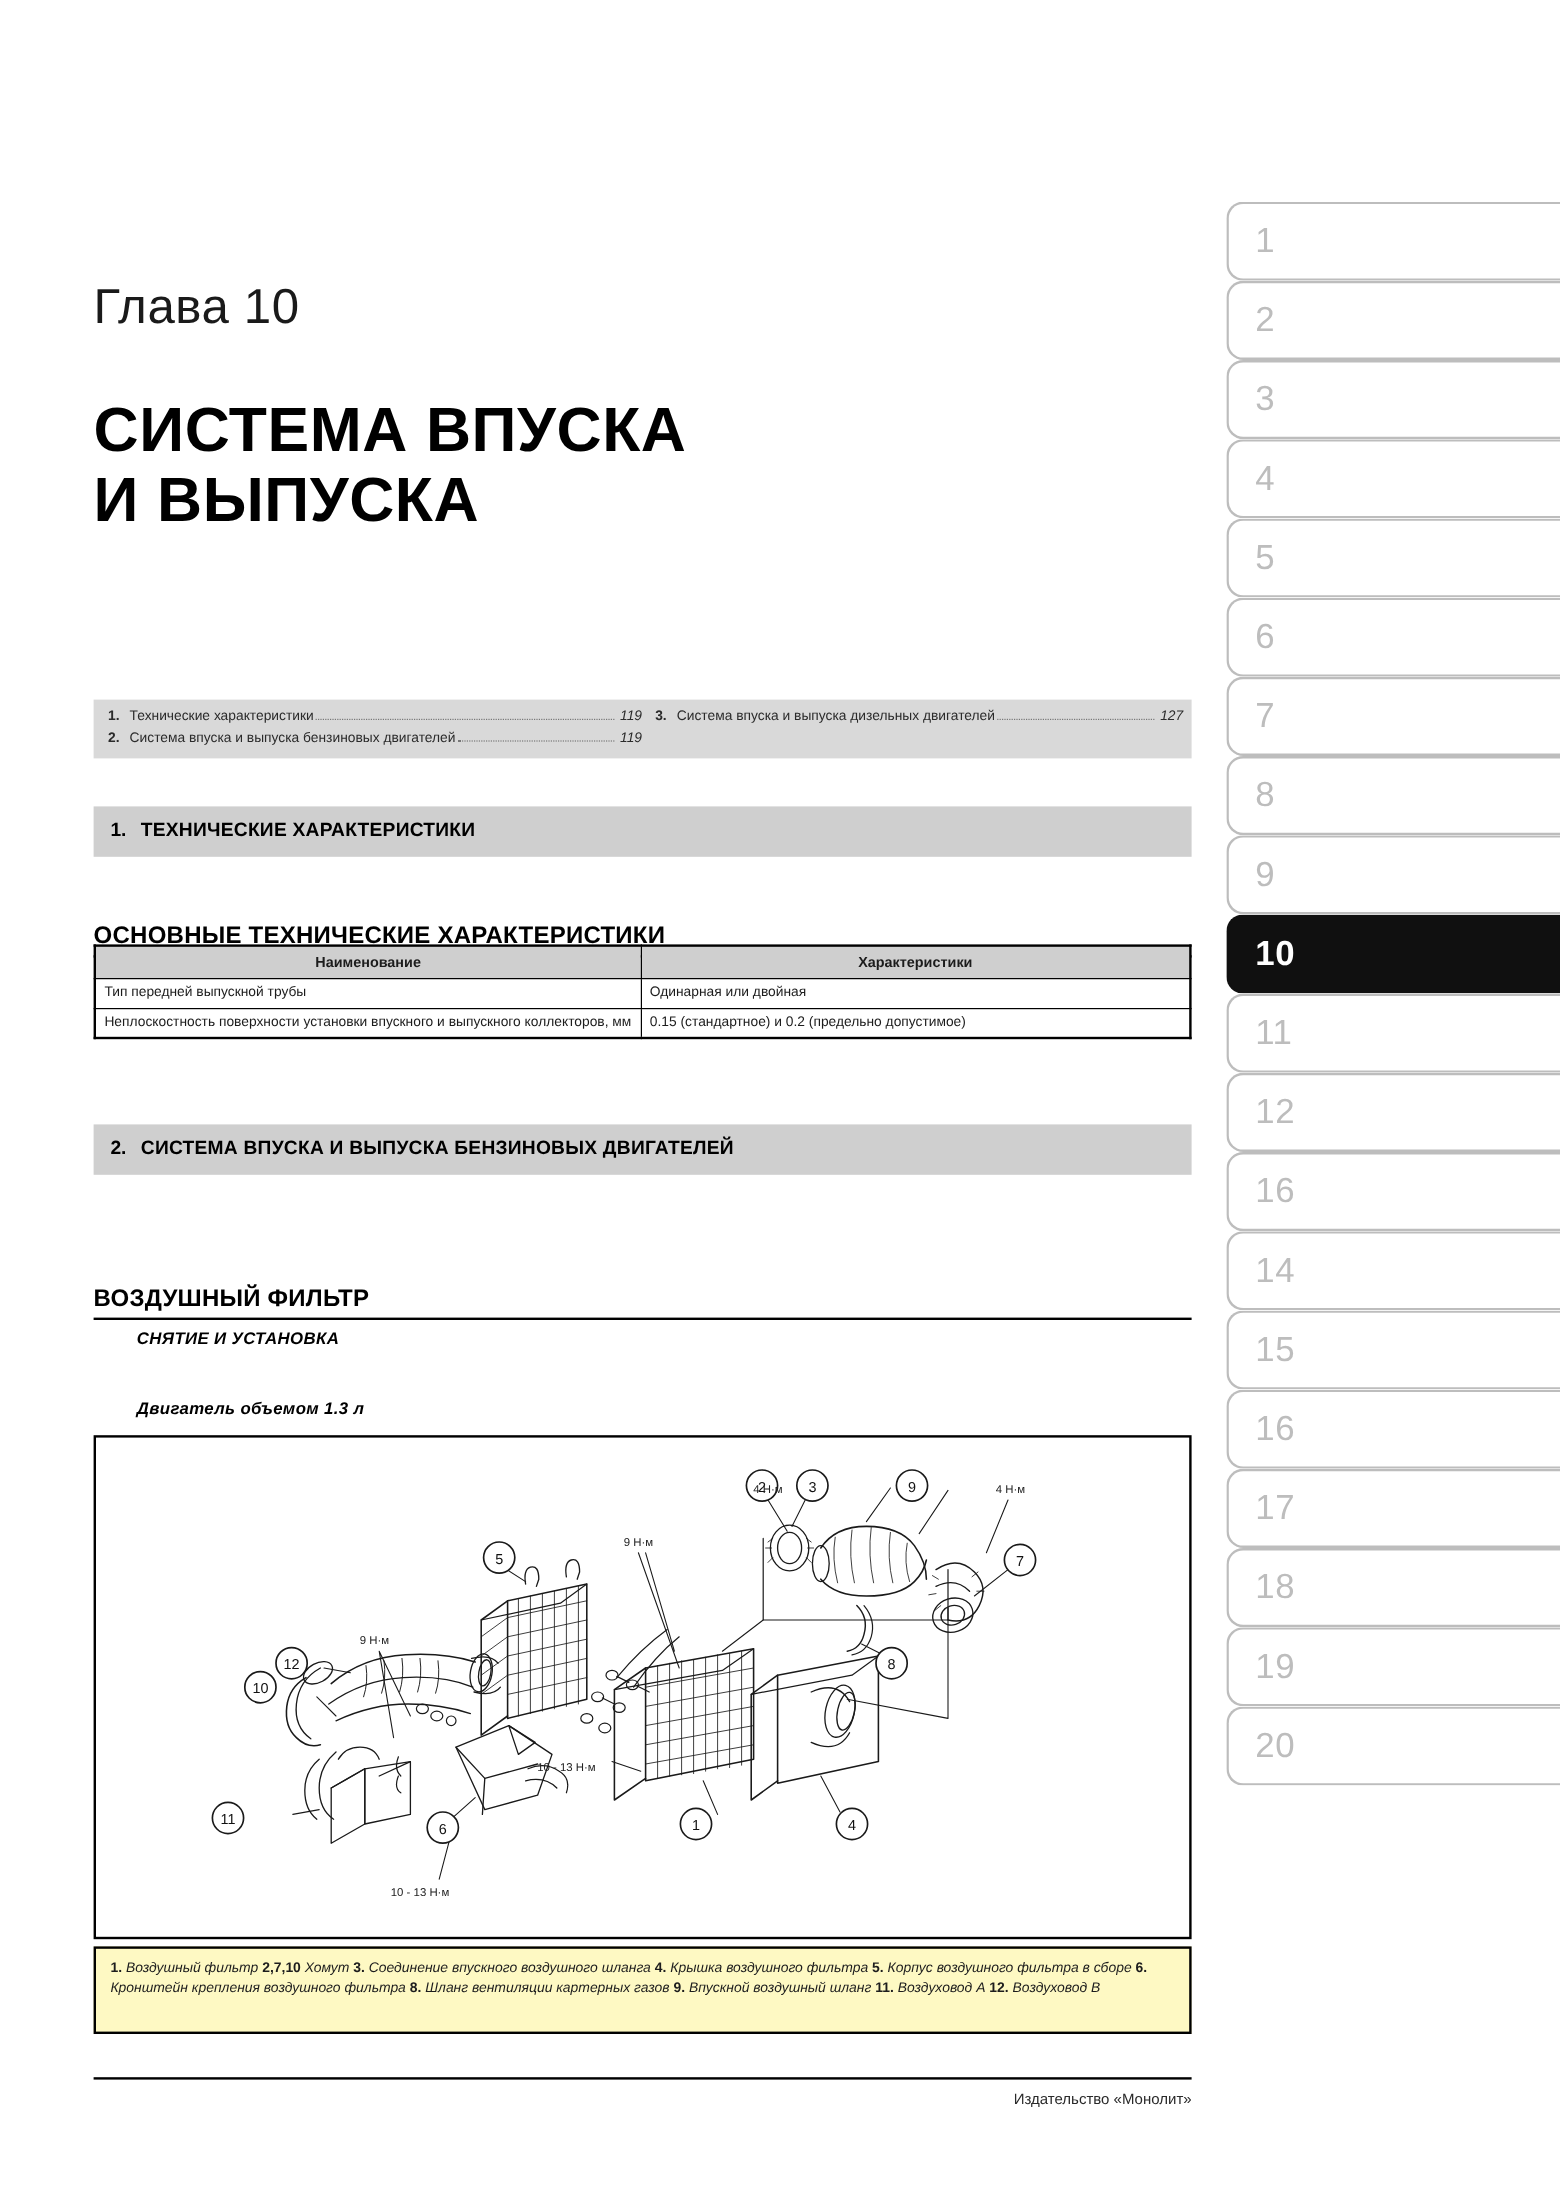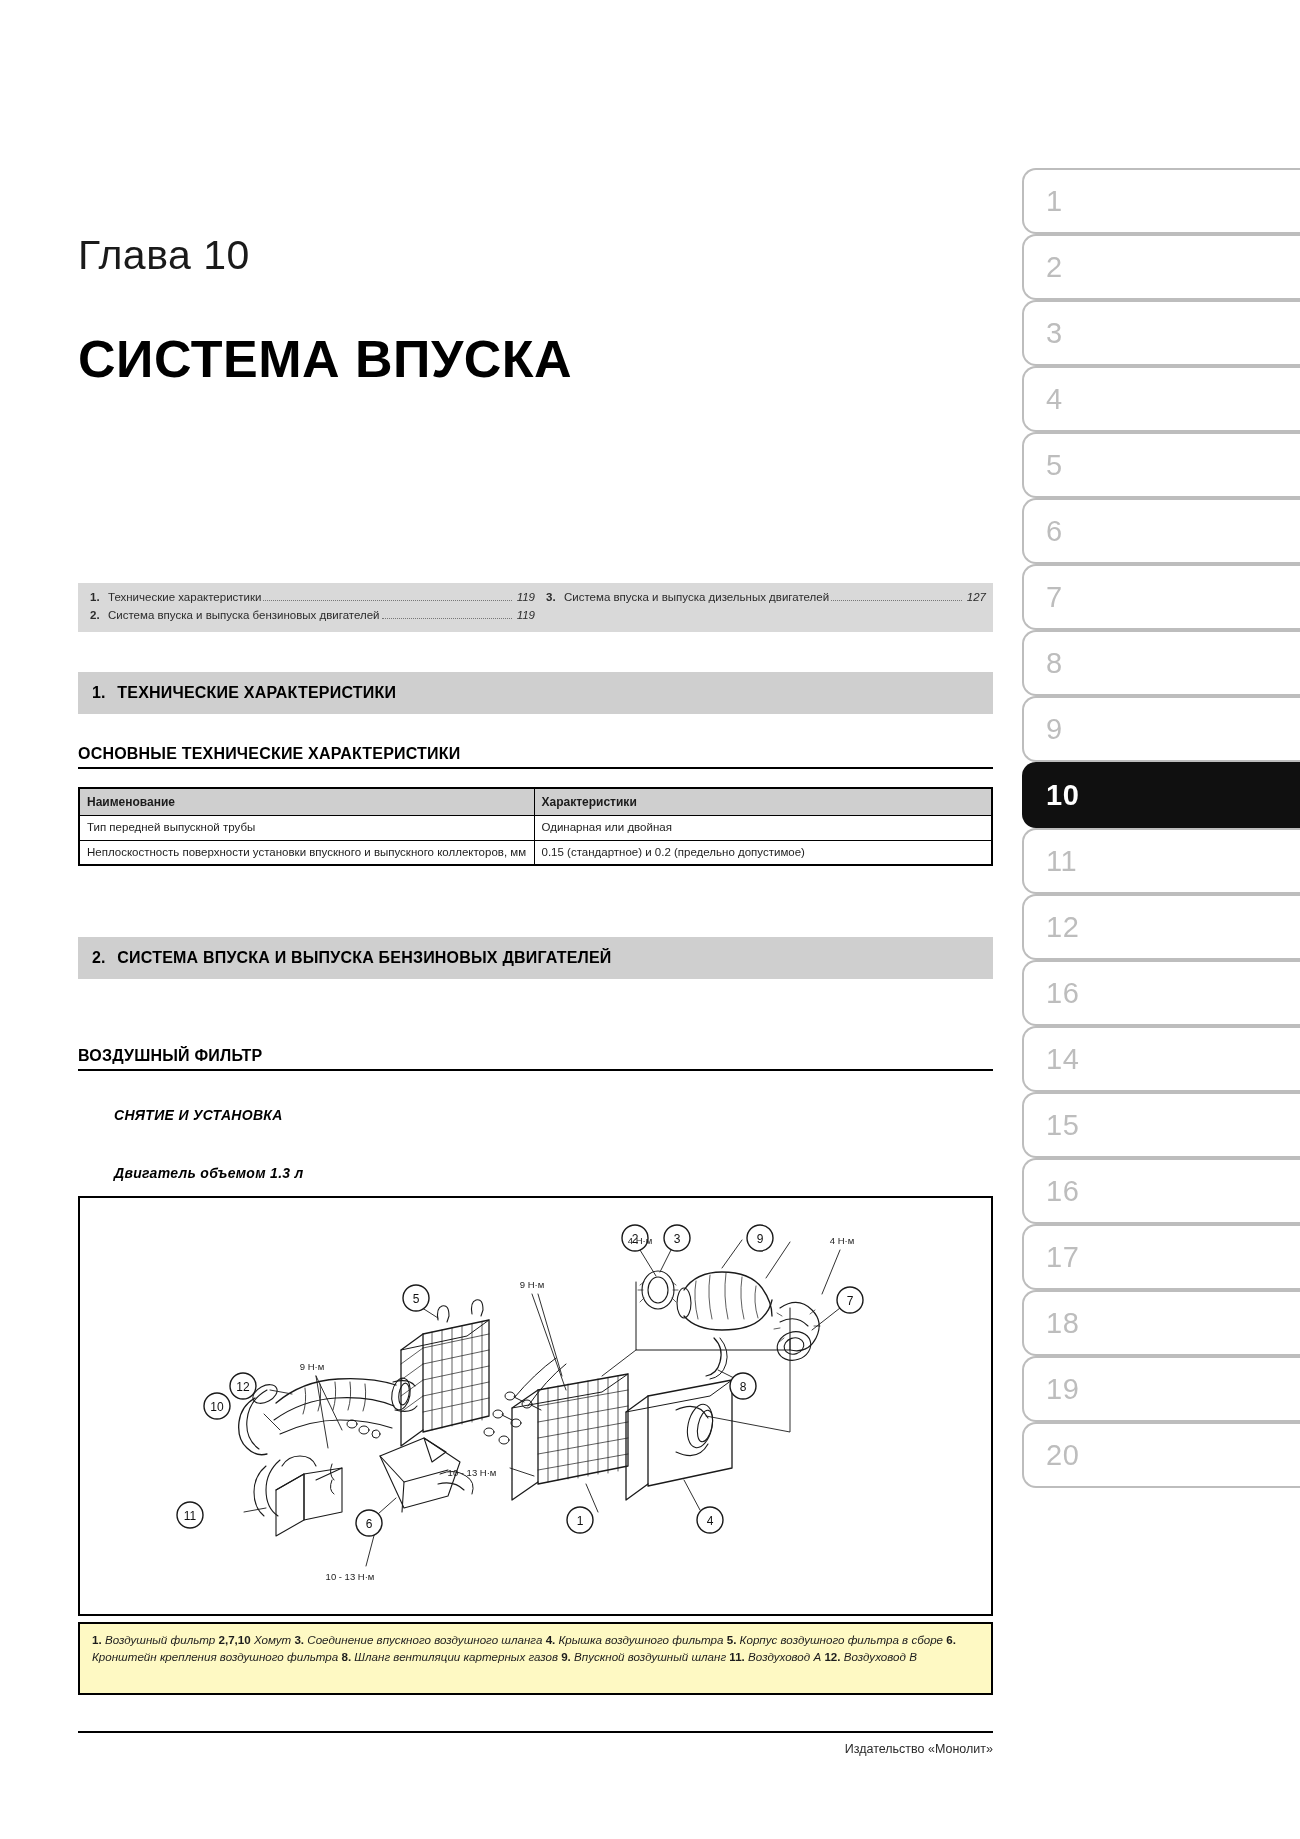--- a/index.html
+++ b/index.html
@@ -247,6 +247,7 @@
 
     <div class="chapter-title">
       <span class="line">СИСТЕМА ВПУСКА</span>
+      <span class="line">И ВЫПУСКА</span>
     </div>
 
     <div class="toc">

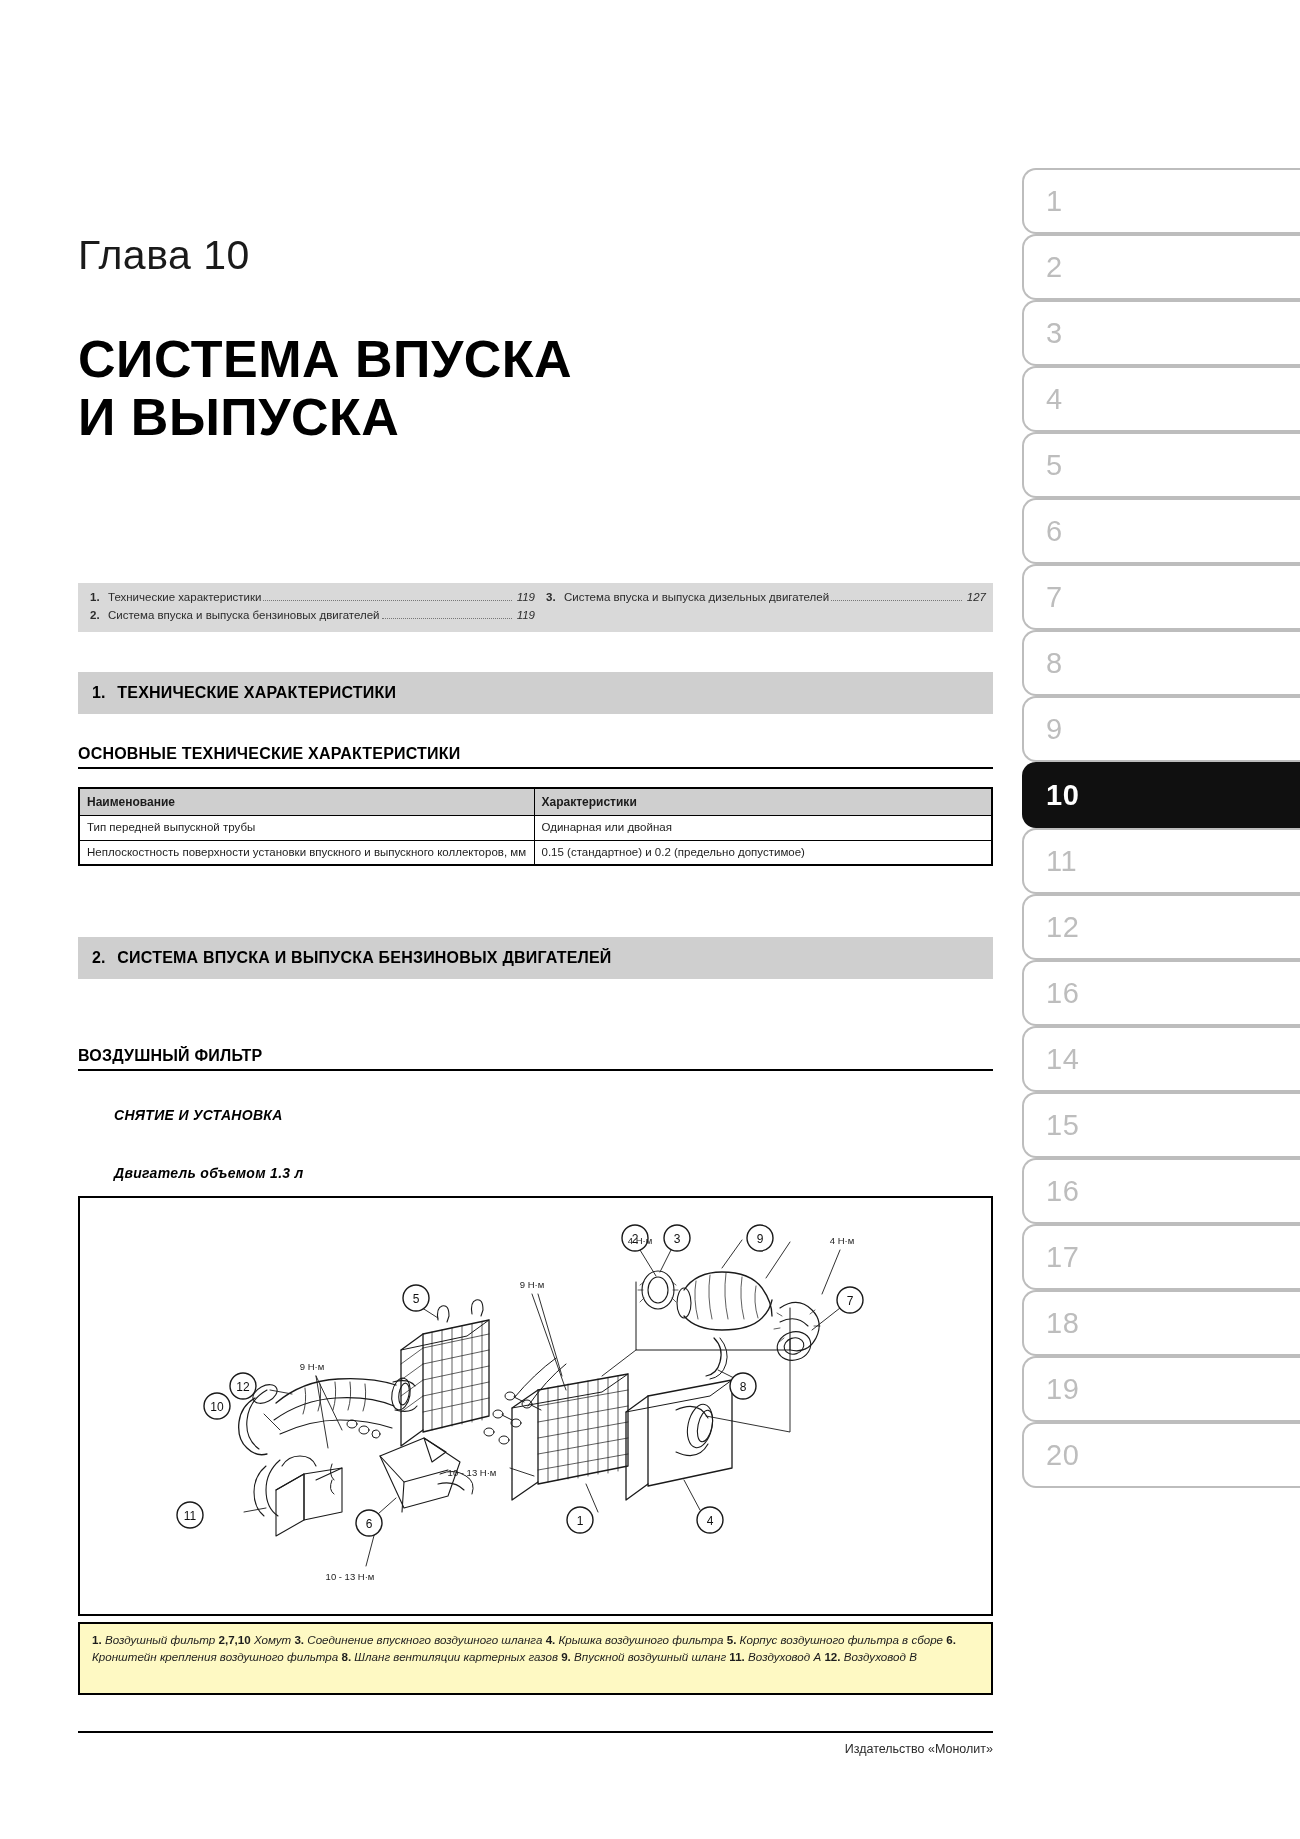--- a/index.html
+++ b/index.html
@@ -117,8 +117,8 @@
     position: absolute; left: 0; width: 915px;
   }
   .subhead .txt {
-    font-size: 16px; font-weight: bold; letter-spacing: 0.2px;
-    color: #000; display: block; padding-bottom: 4px;
+    font-size: 20px; font-weight: bold; letter-spacing: 0.2px;
+    color: #000; display: block; padding-bottom: 4px; margin-top: 24px;
   }
   .subhead .rule {
     display: block;

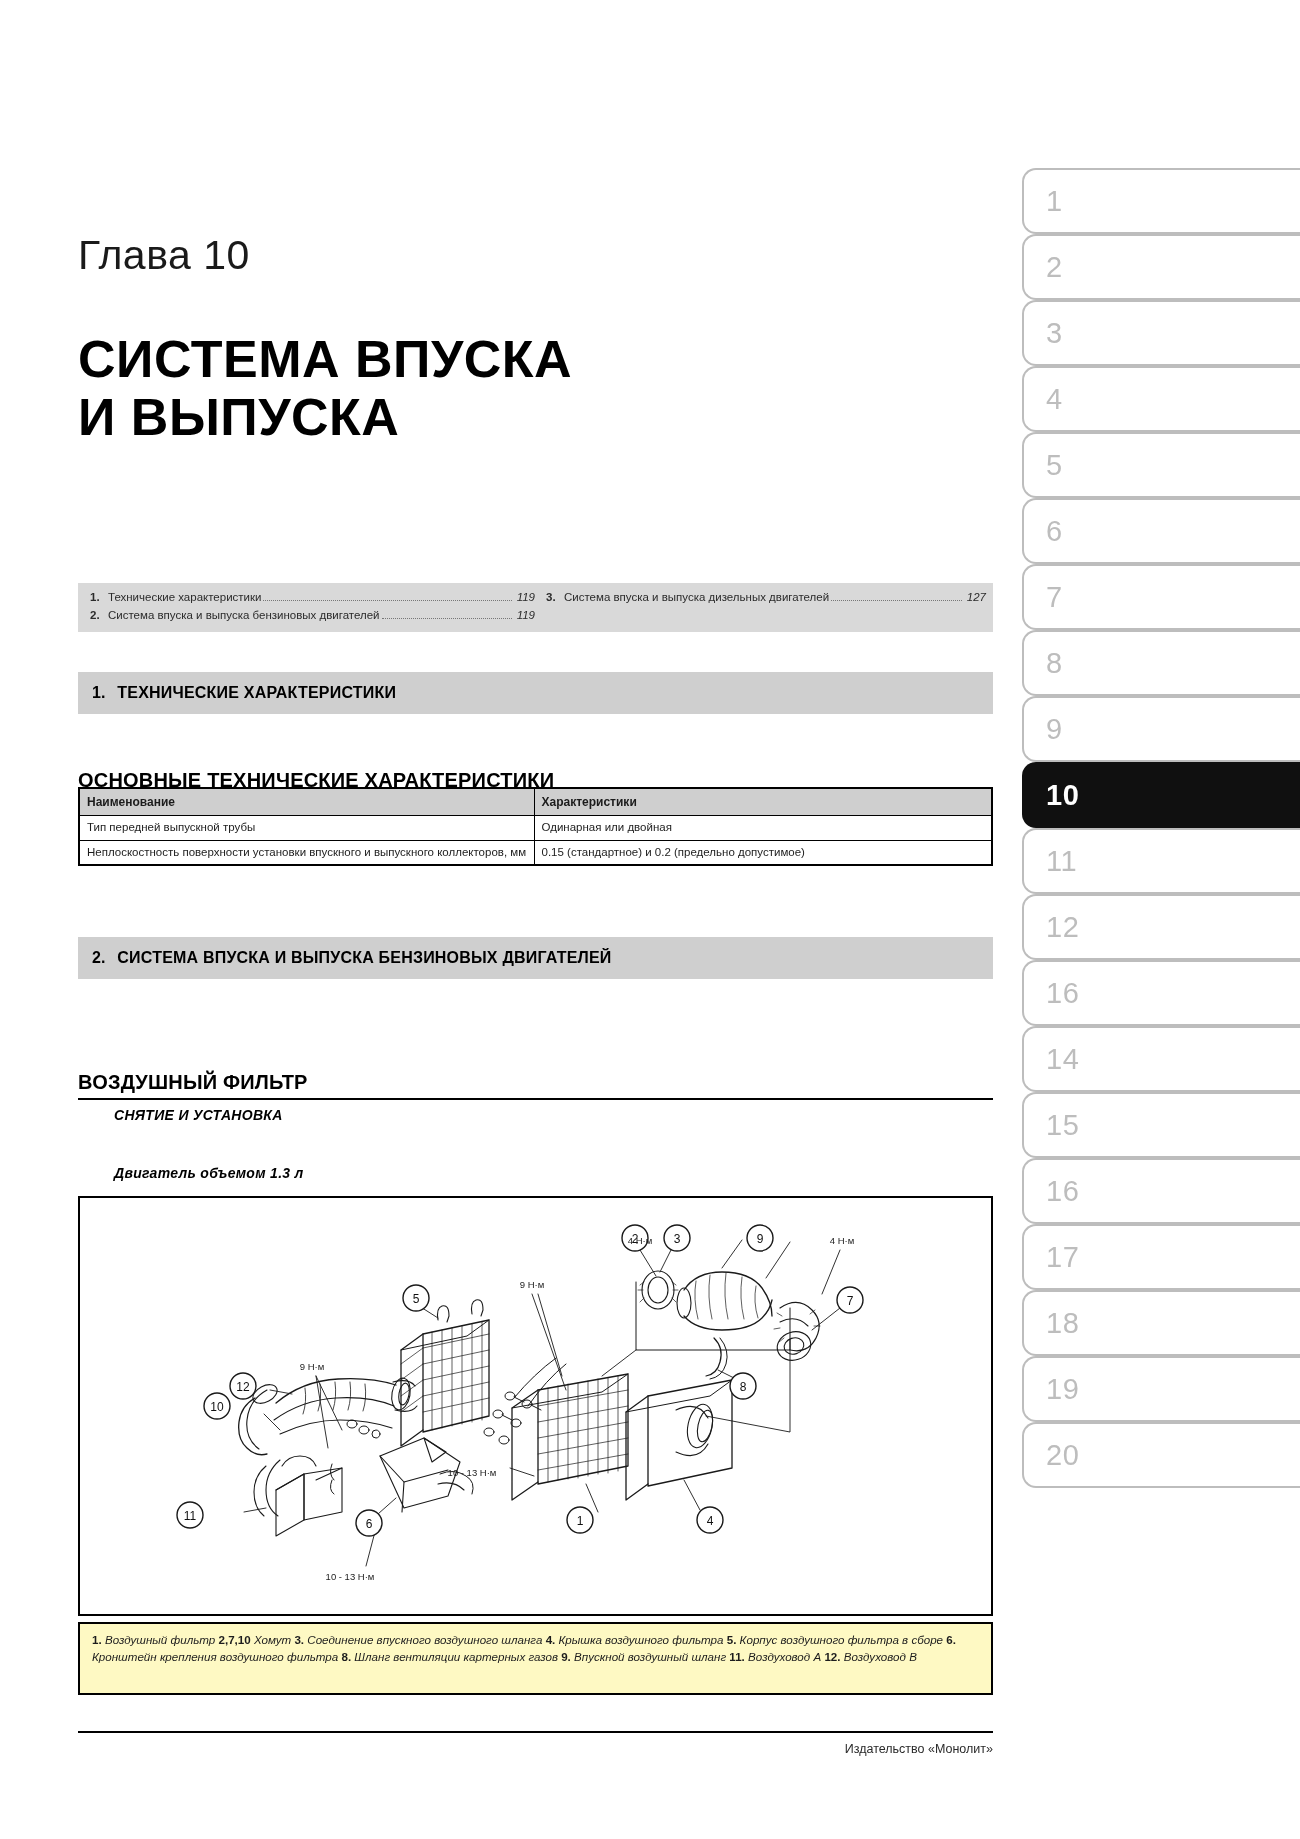--- a/index.html
+++ b/index.html
@@ -156,7 +156,7 @@
   }
   .spec-table thead th {
     background: #cfcfcf;
-    text-align: left;
+    text-align: center;
     font-weight: bold;
     font-size: 12px;
     padding: 5px 7px;

